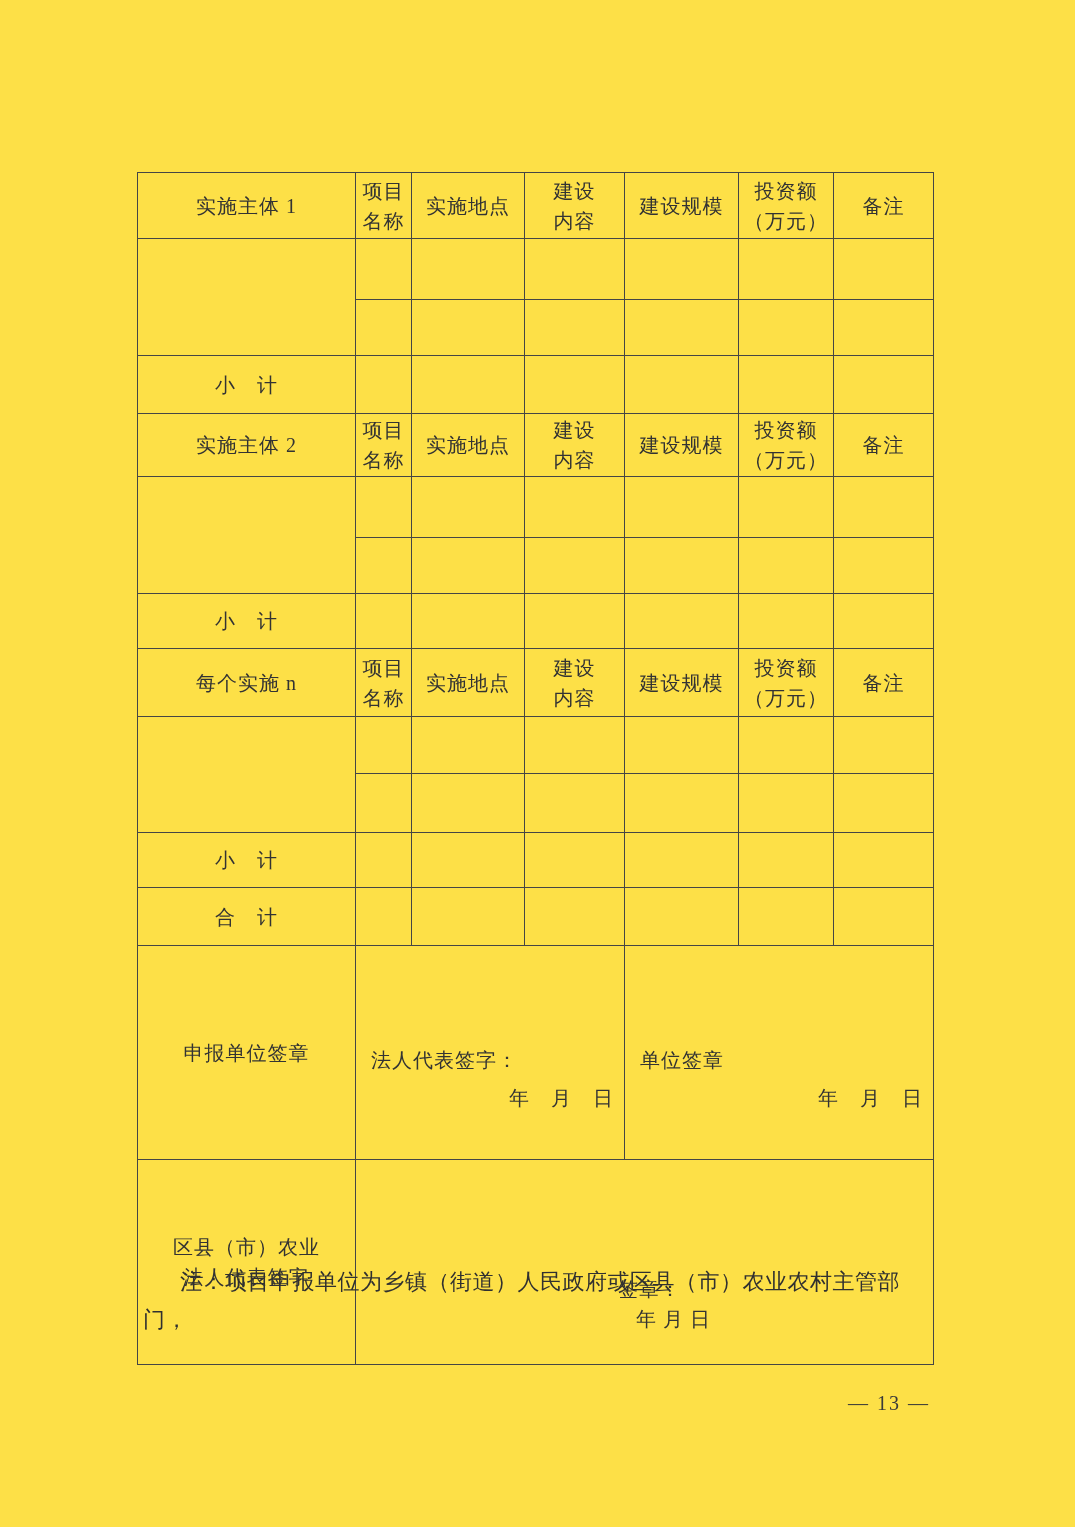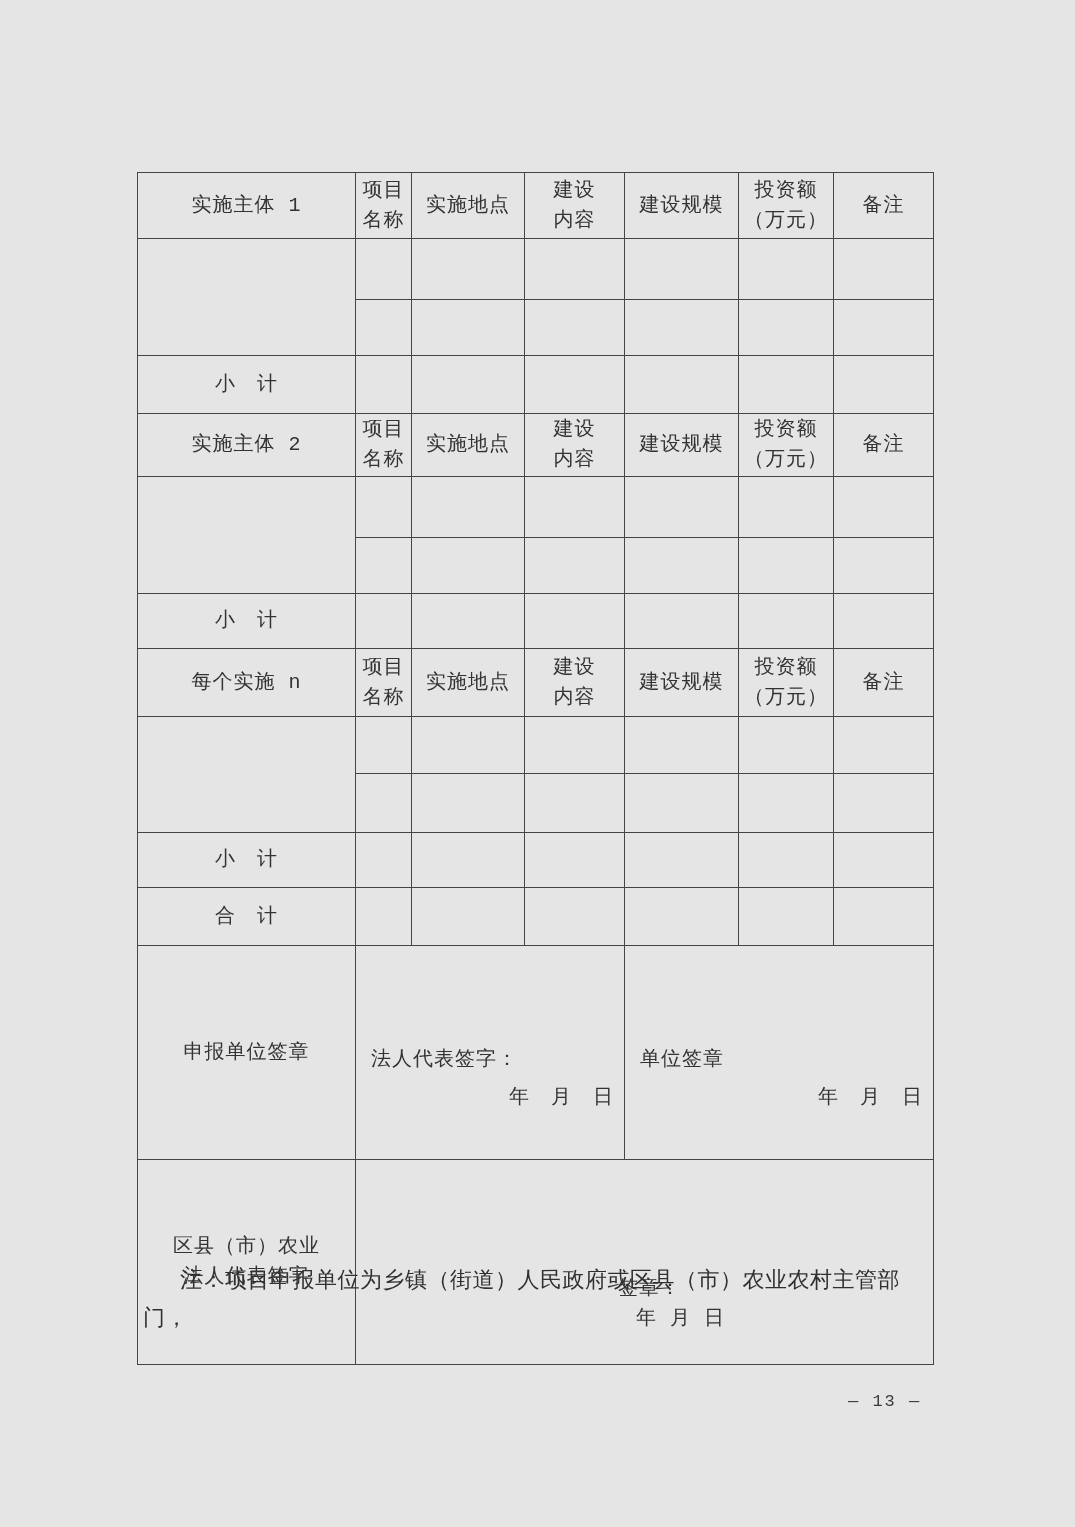--- a/index.html
+++ b/index.html
@@ -18,8 +18,7 @@
   .sheet {
     position: absolute;
     inset: 0;
-    background: #e5e5e5;
-    font-family: Liberation Mono, monospace;
+    background: #fde047;
   }
   table.form {
     position: absolute;

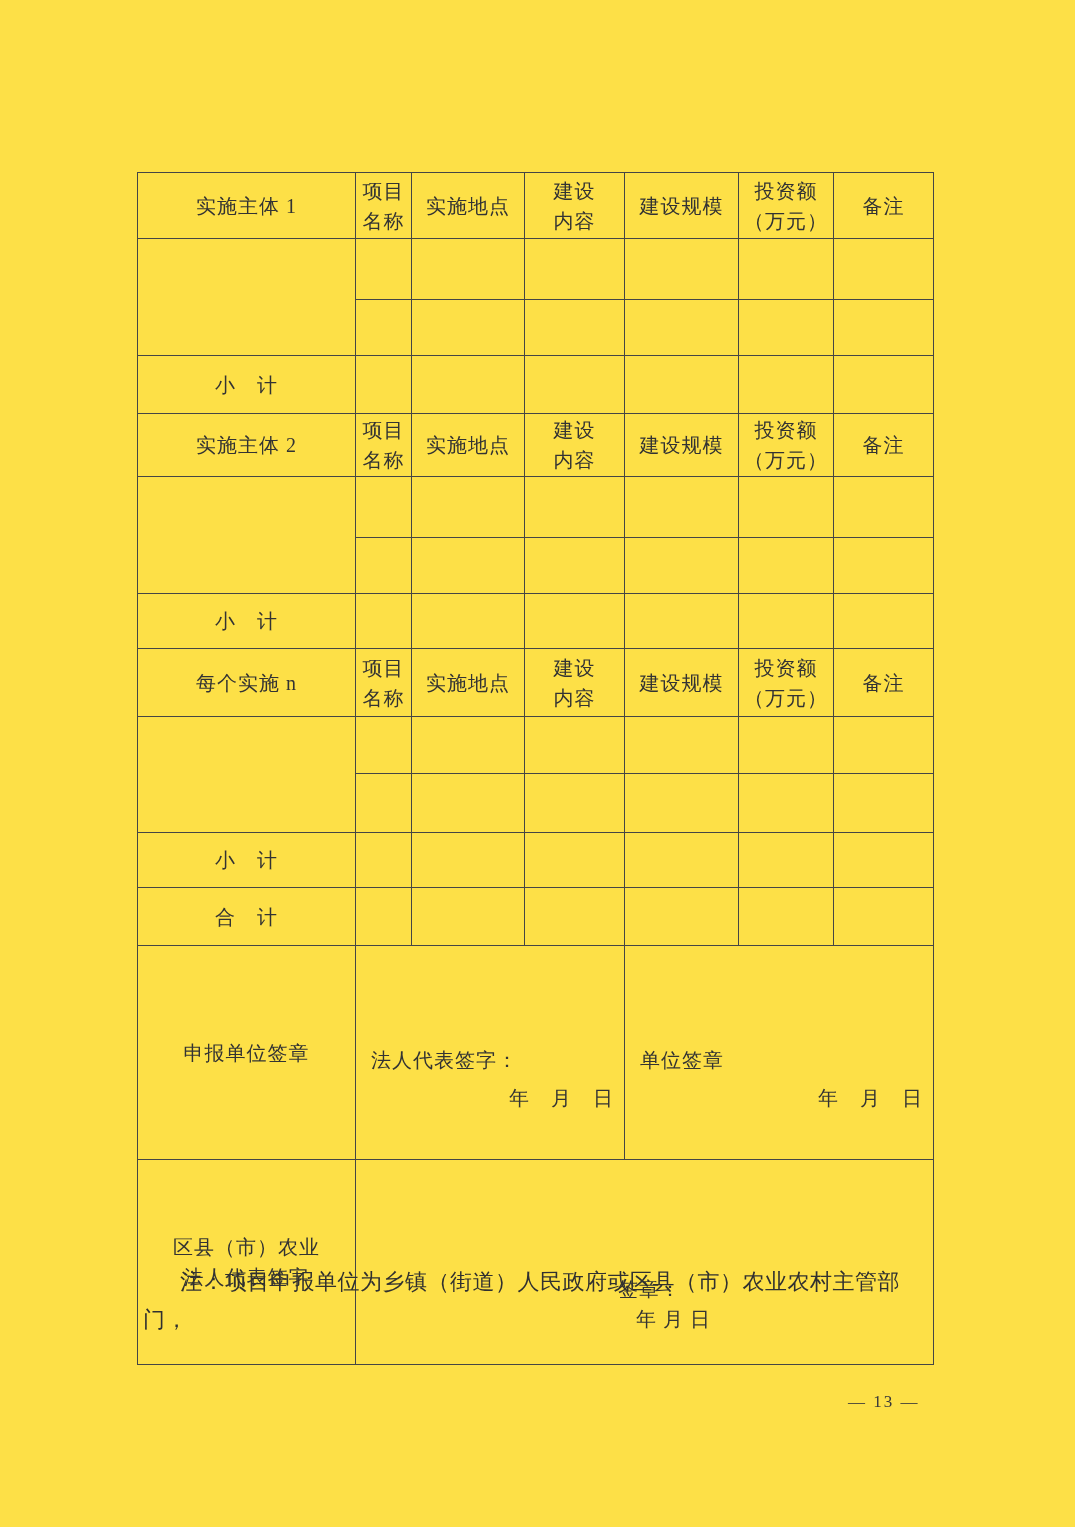--- a/index.html
+++ b/index.html
@@ -108,7 +108,7 @@
     position: absolute;
     left: 848px;
     top: 1392px;
-    font-size: 17px;
+    font-size: 20px;
     color: #3a3a3a;
     letter-spacing: 2px;
     white-space: nowrap;

